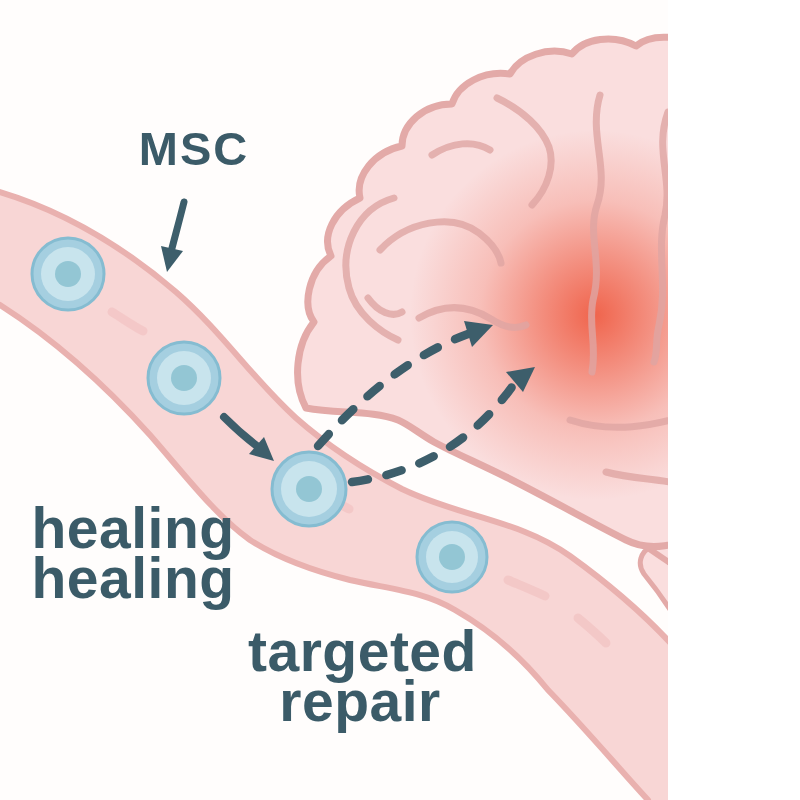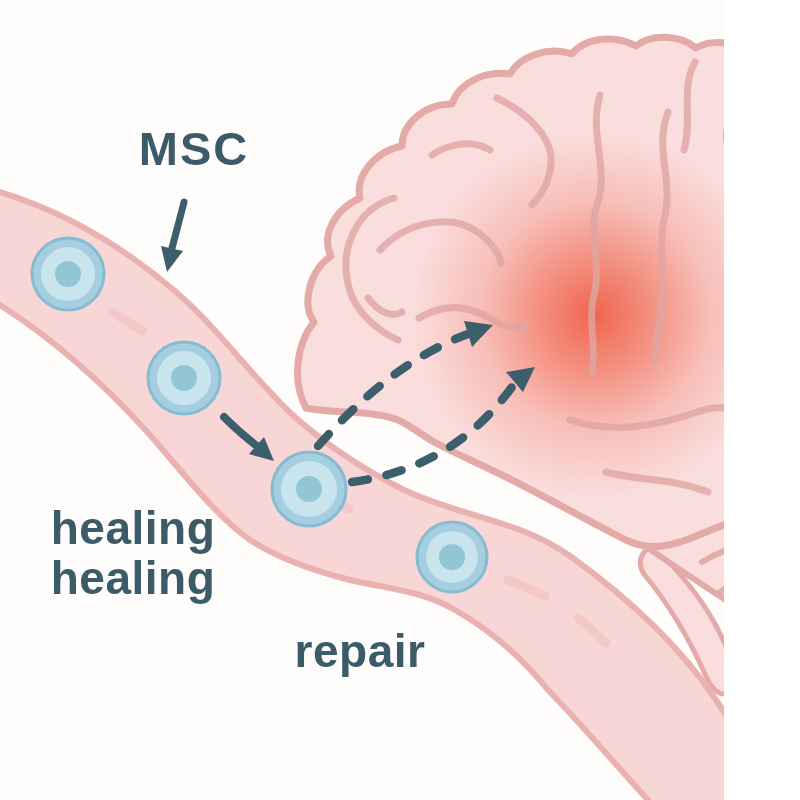--- a/index.html
+++ b/index.html
@@ -4,7 +4,7 @@
 <style>
   html,body{margin:0;padding:0;background:#fff;}
   .stage{
-    position:relative;width:724px;height:800px;overflow:hidden;
+    position:relative;width:668px;height:800px;overflow:hidden;
     background:#e5e5e5;font-family:"Liberation Sans",sans-serif;
   }
   .stage svg{position:absolute;left:0;top:0;}

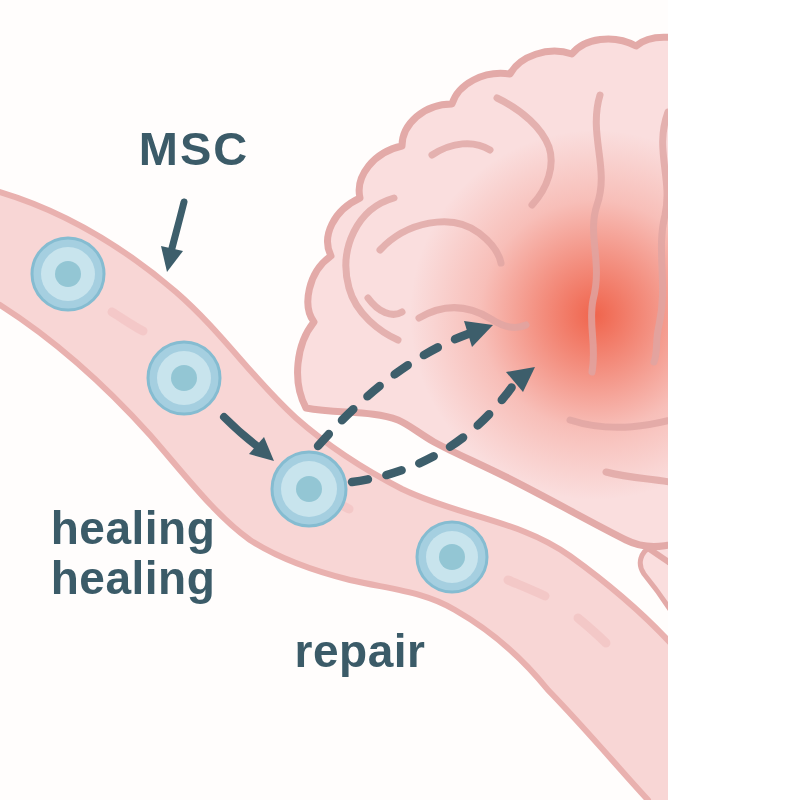--- a/index.html
+++ b/index.html
@@ -10,7 +10,7 @@
   .stage svg{position:absolute;left:0;top:0;}
   .label{
     position:absolute;color:#3b5b68;font-weight:600;
-    text-align:center;line-height:50px;font-size:46px;
+    text-align:center;line-height:50px;font-size:57px;
     letter-spacing:0.5px;user-select:none;
   }
   .label-msc{left:108px;top:124px;width:172px;font-size:47px;letter-spacing:2px;}

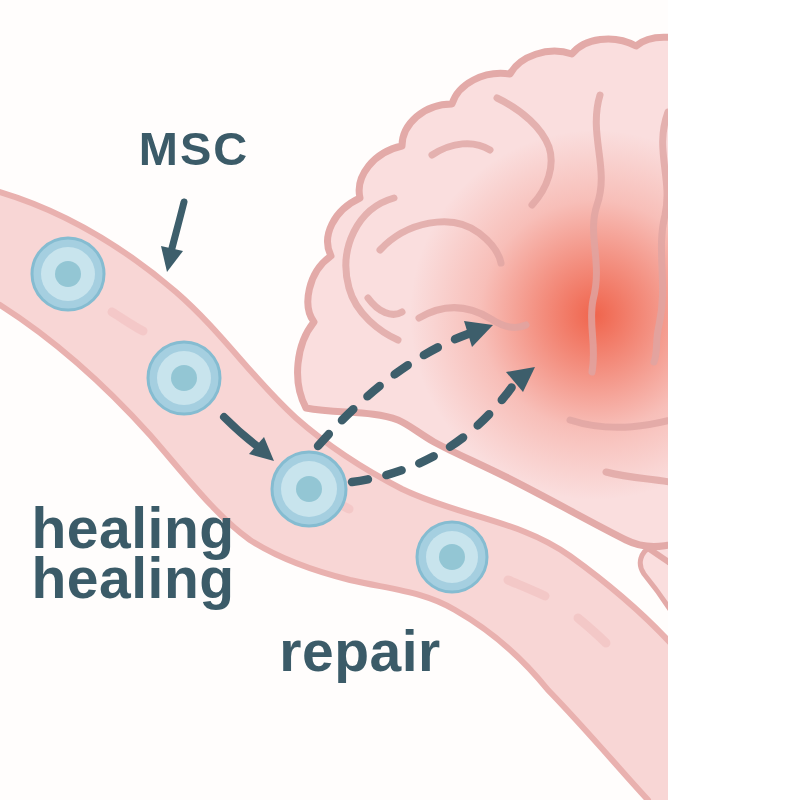--- a/index.html
+++ b/index.html
@@ -133,6 +133,7 @@
 </div>
 
 <div class="label label-targeted">
+  <div>targeted</div>
   <div>repair</div>
 </div>
 </div>

